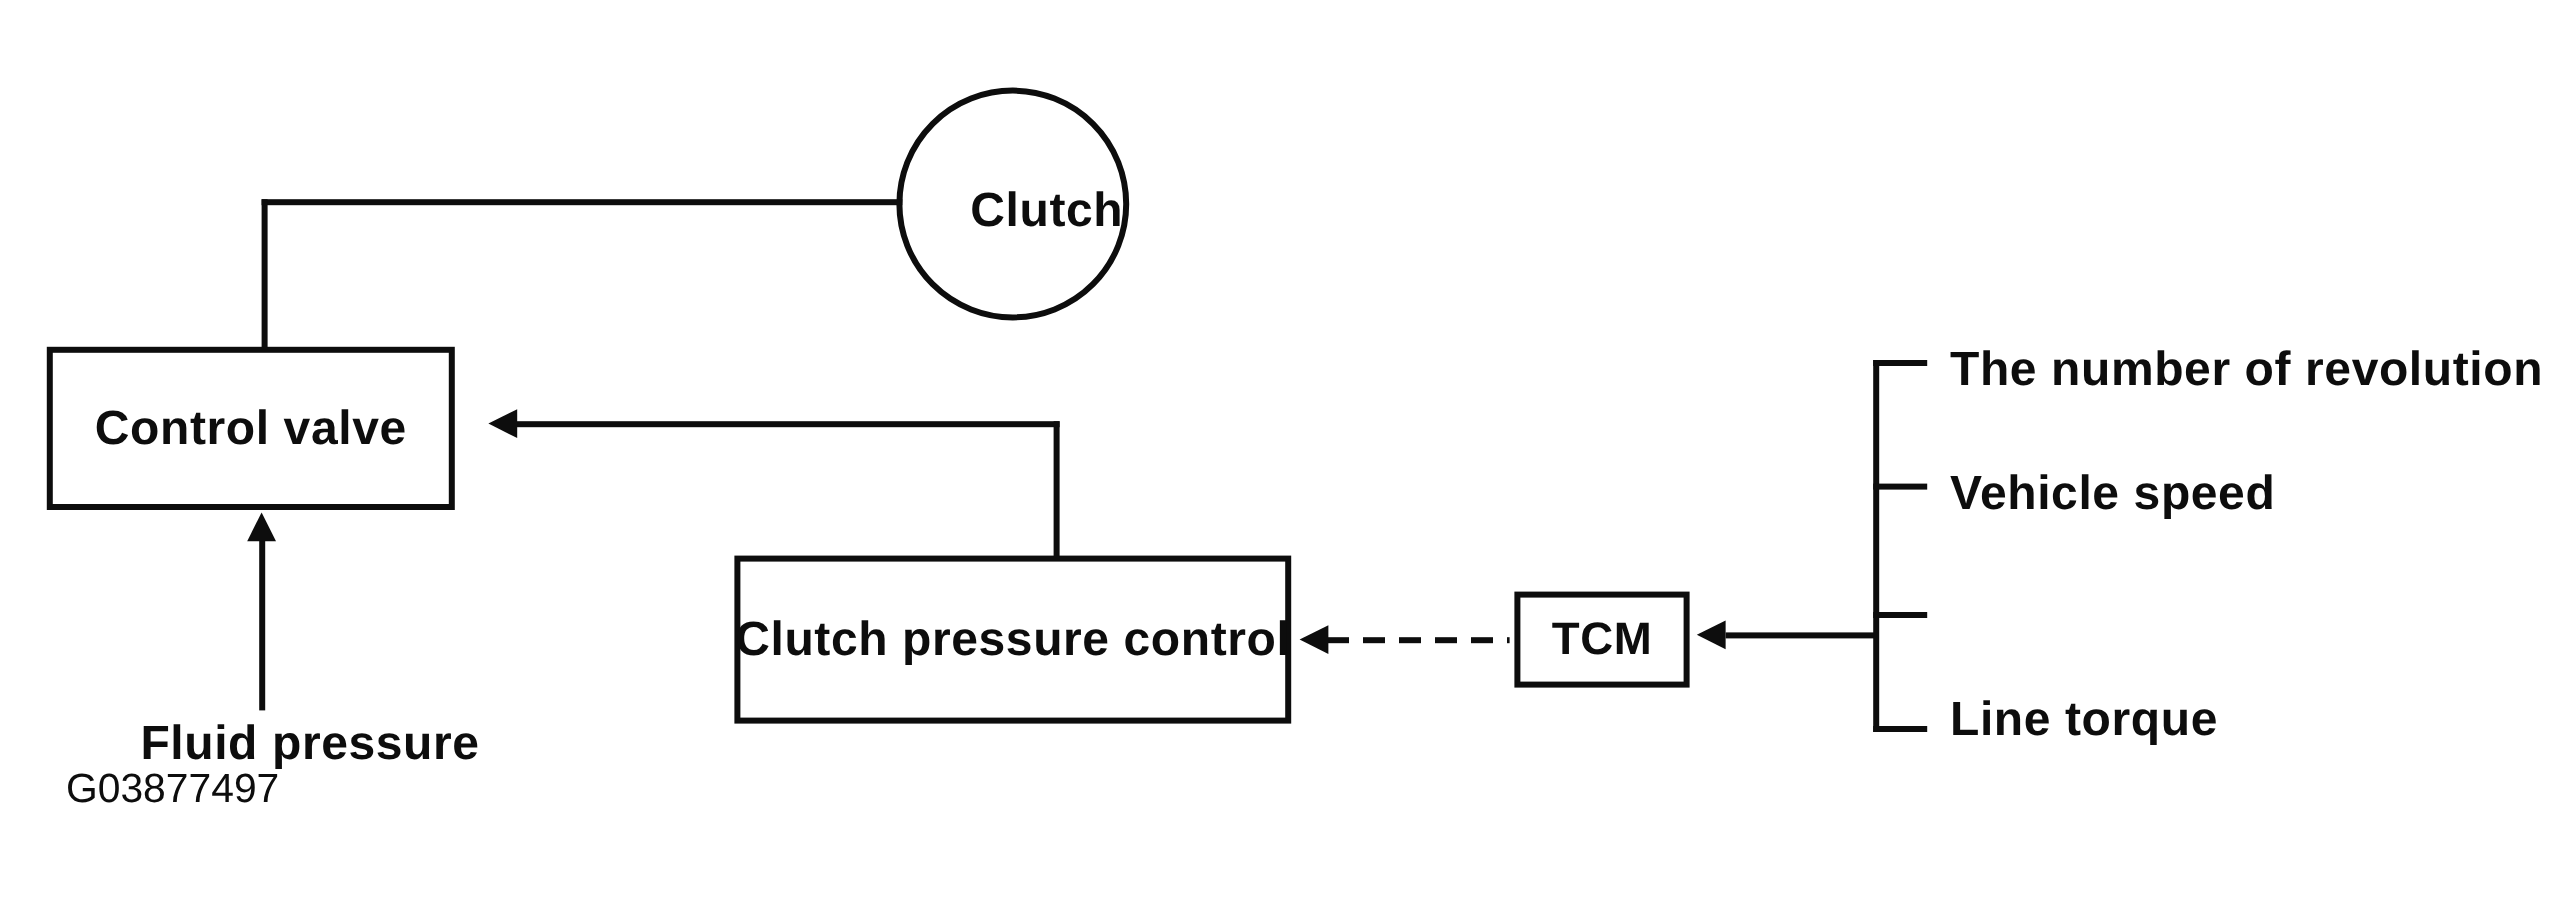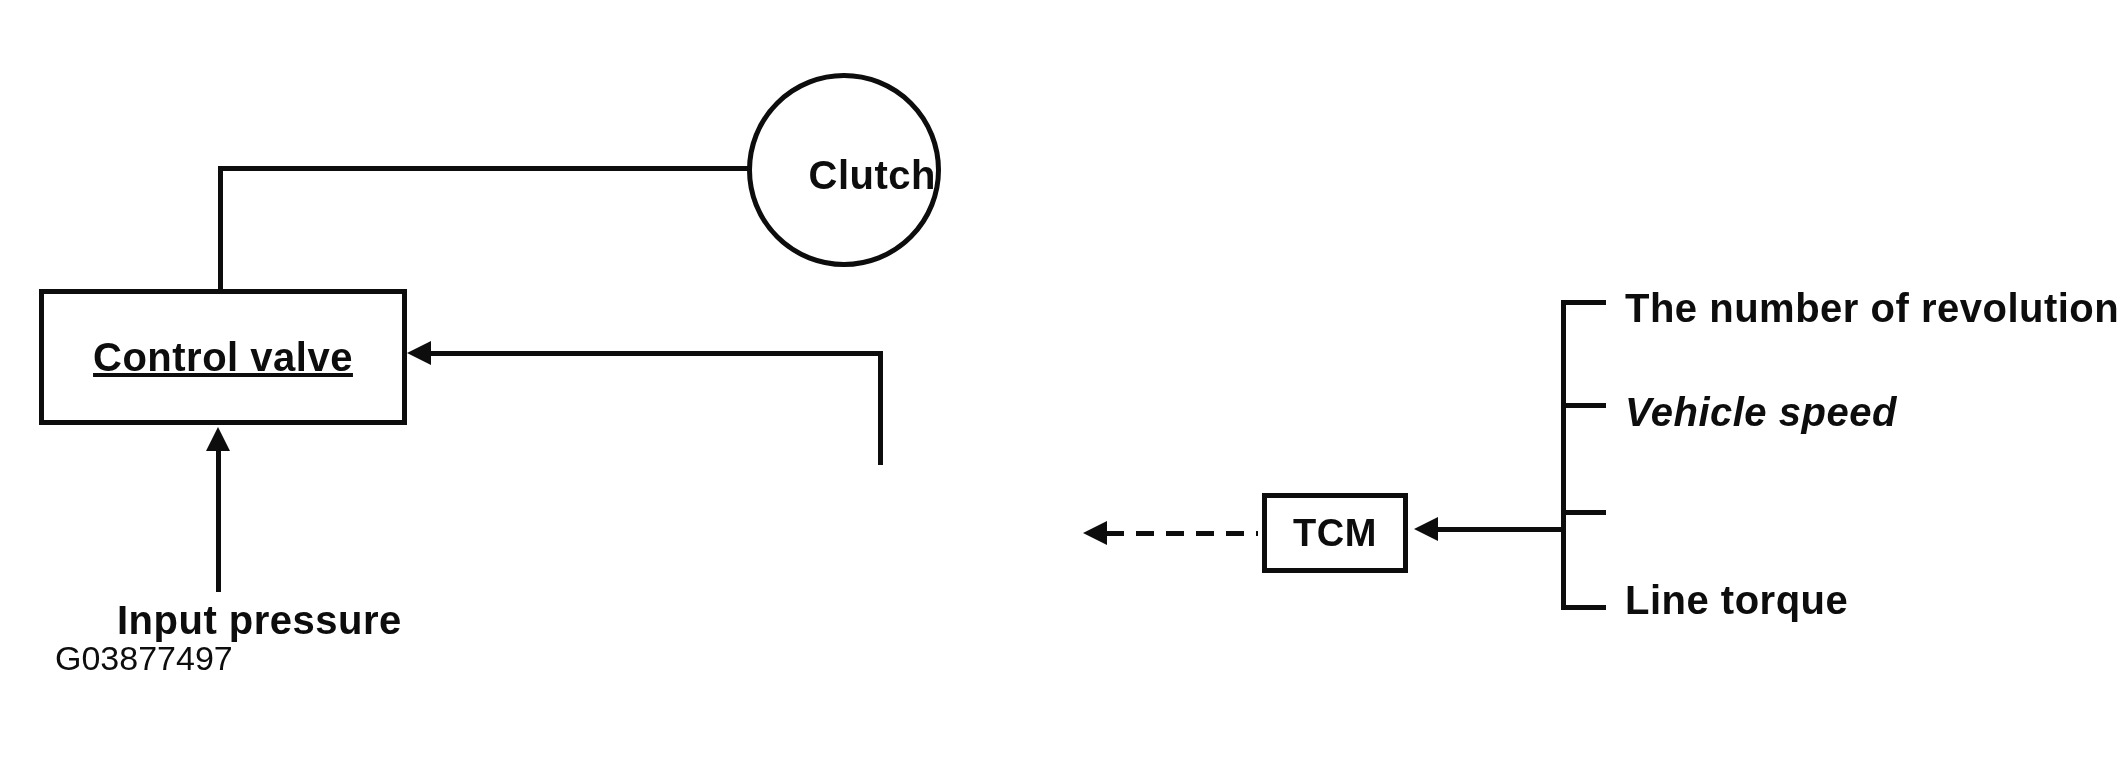--- a/index.html
+++ b/index.html
@@ -34,7 +34,7 @@
     padding-top: 10px;
     justify-content: flex-end;
   }
-  .node-control-valve { left: 39px;  top: 289px; width: 368px; height: 136px; text-decoration: underline; }
+  .node-control-valve { left: 39px;  top: 289px; width: 340px; height: 136px; }
   .node-cpc           { left: 612px; top: 463px; width: 464px; height: 140px; }
   .node-tcm           { left: 1262px; top: 493px; width: 146px; height: 80px; font-size: 38px; }
 

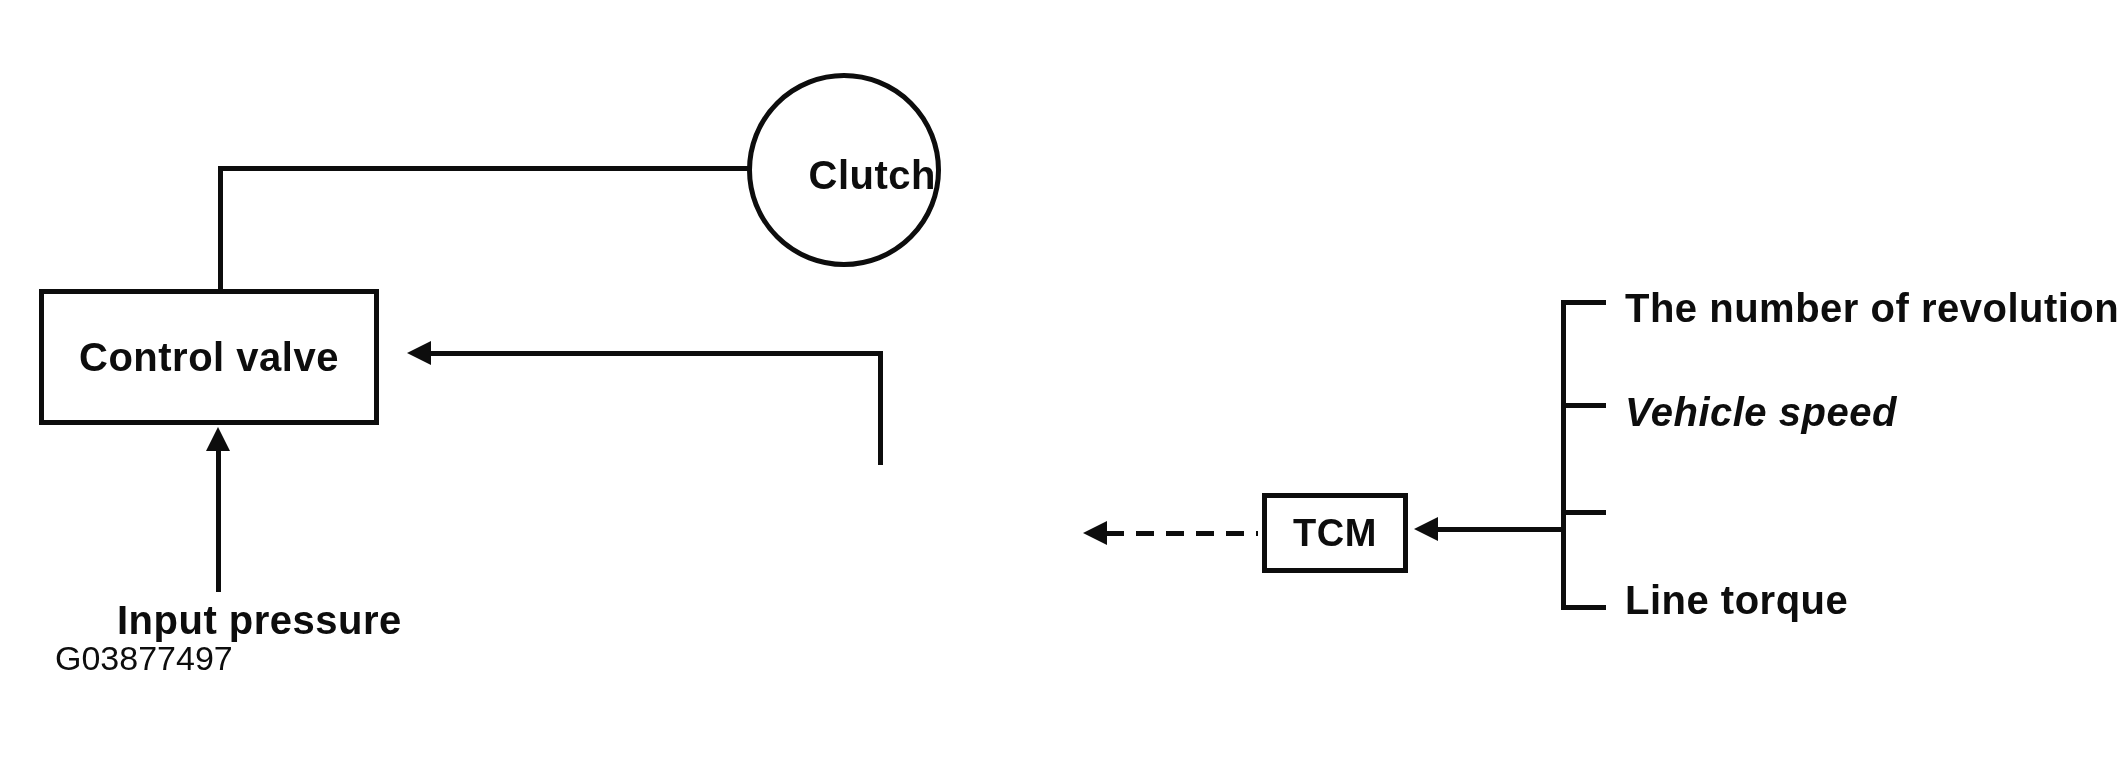--- a/index.html
+++ b/index.html
@@ -89,7 +89,7 @@
   }
   .input-label   { left: 1625px; text-align: right; }
   .input-label-1 { top: 308px; }
-  .input-label-2 { top: 412px; font-style: italic; }
+  .input-label-2 { top: 412px; }
   .input-label-3 { top: 513px; }
   .input-label-4 { top: 600px; }
 

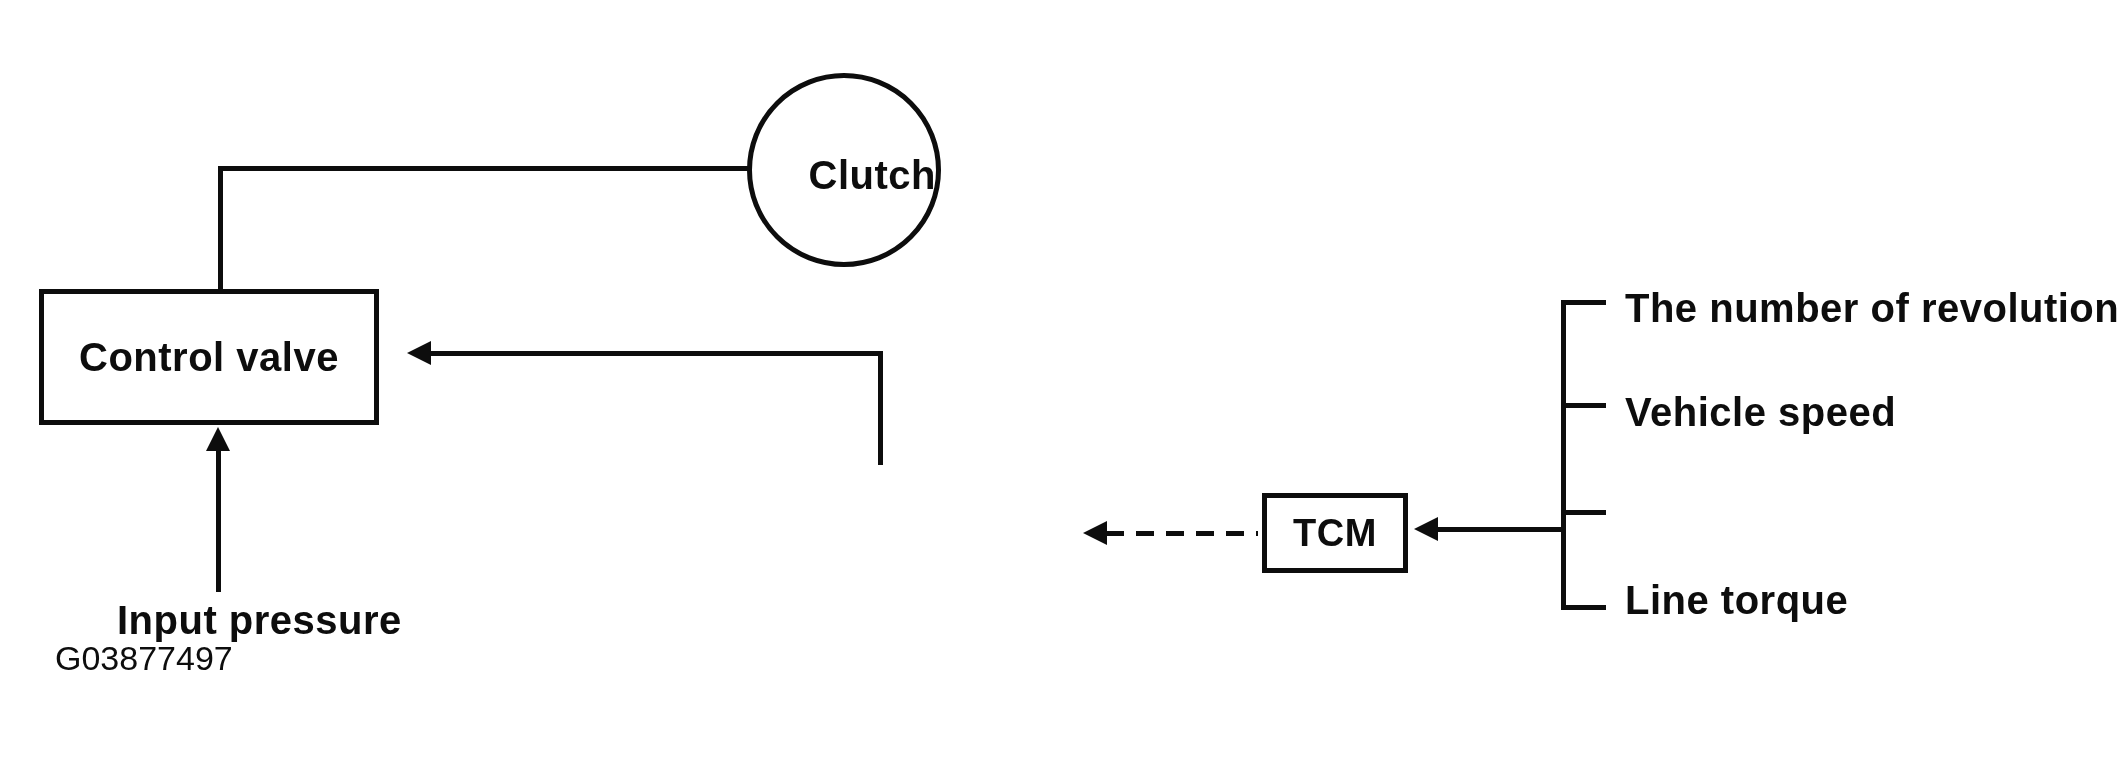--- a/index.html
+++ b/index.html
@@ -115,6 +115,9 @@
     <span>Control valve</span>
   </div>
 
+  <div class="node node-cpc">
+    <span>Clutch pressure control</span>
+  </div>
 
   <div class="node node-tcm">
     <span>TCM</span>

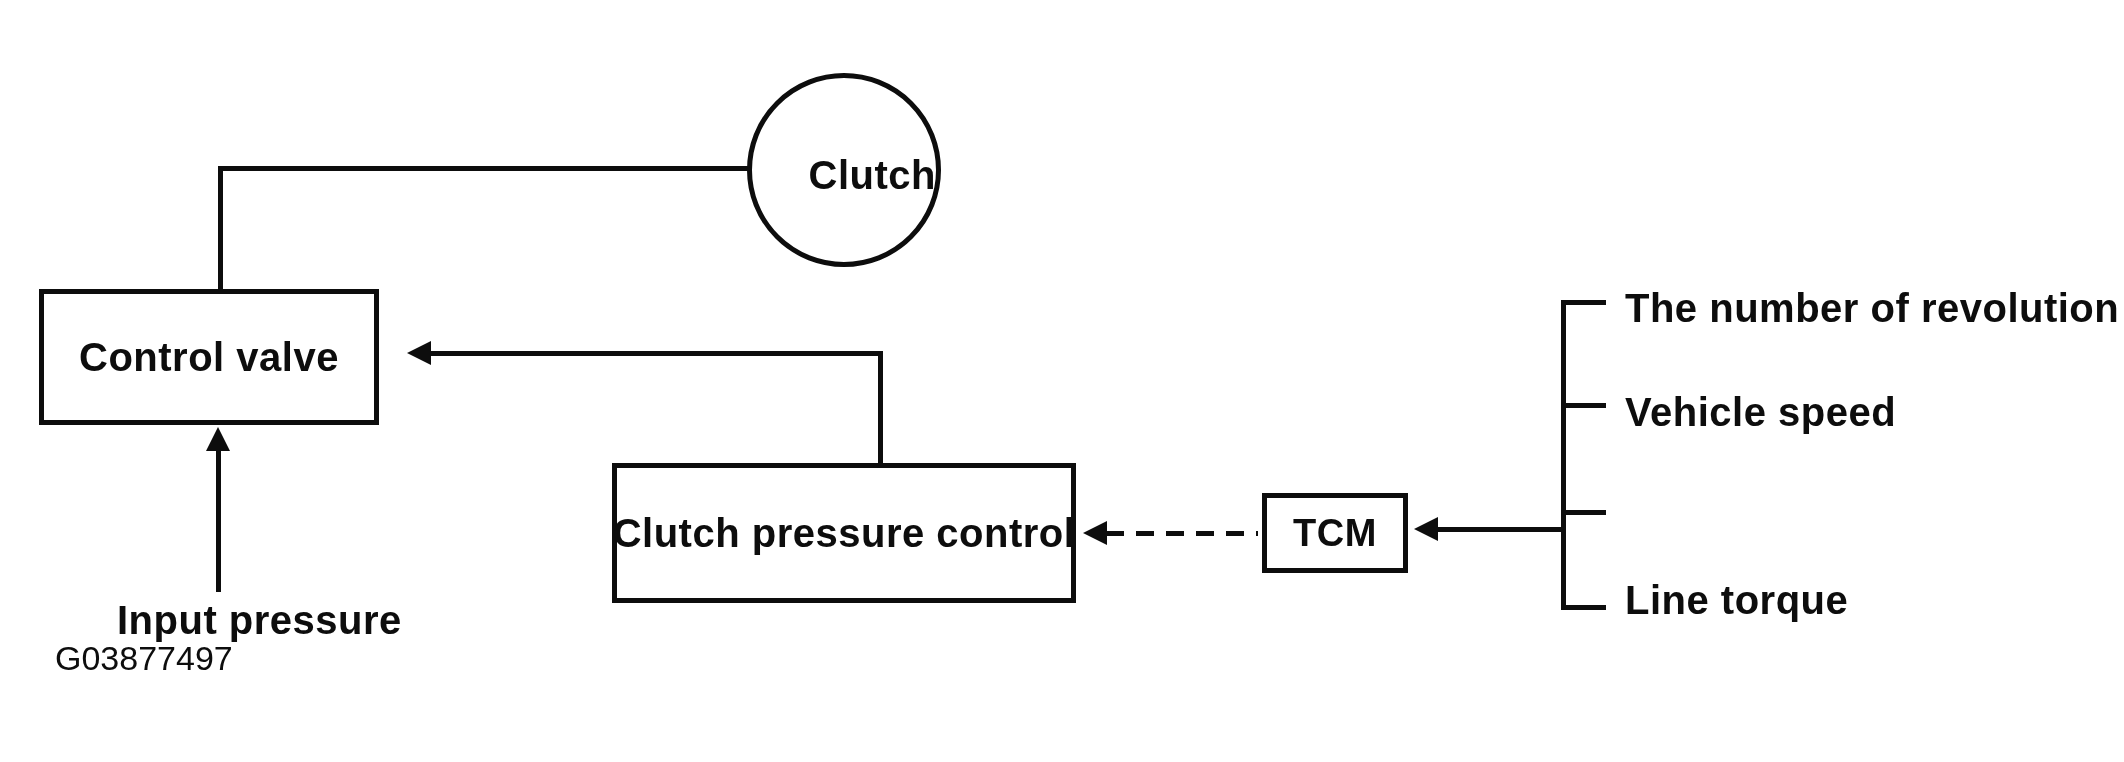--- a/index.html
+++ b/index.html
@@ -149,7 +149,7 @@
   <div class="flabel input-label input-label-2">Vehicle speed</div>
   <div class="flabel input-label input-label-4">Line torque</div>
 
-  <div class="flabel label-line-pressure">Input pressure</div>
+  <div class="flabel label-line-pressure">Fluid pressure</div>
   <div class="flabel label-figure-id">G03877497</div>
 
 </div>

